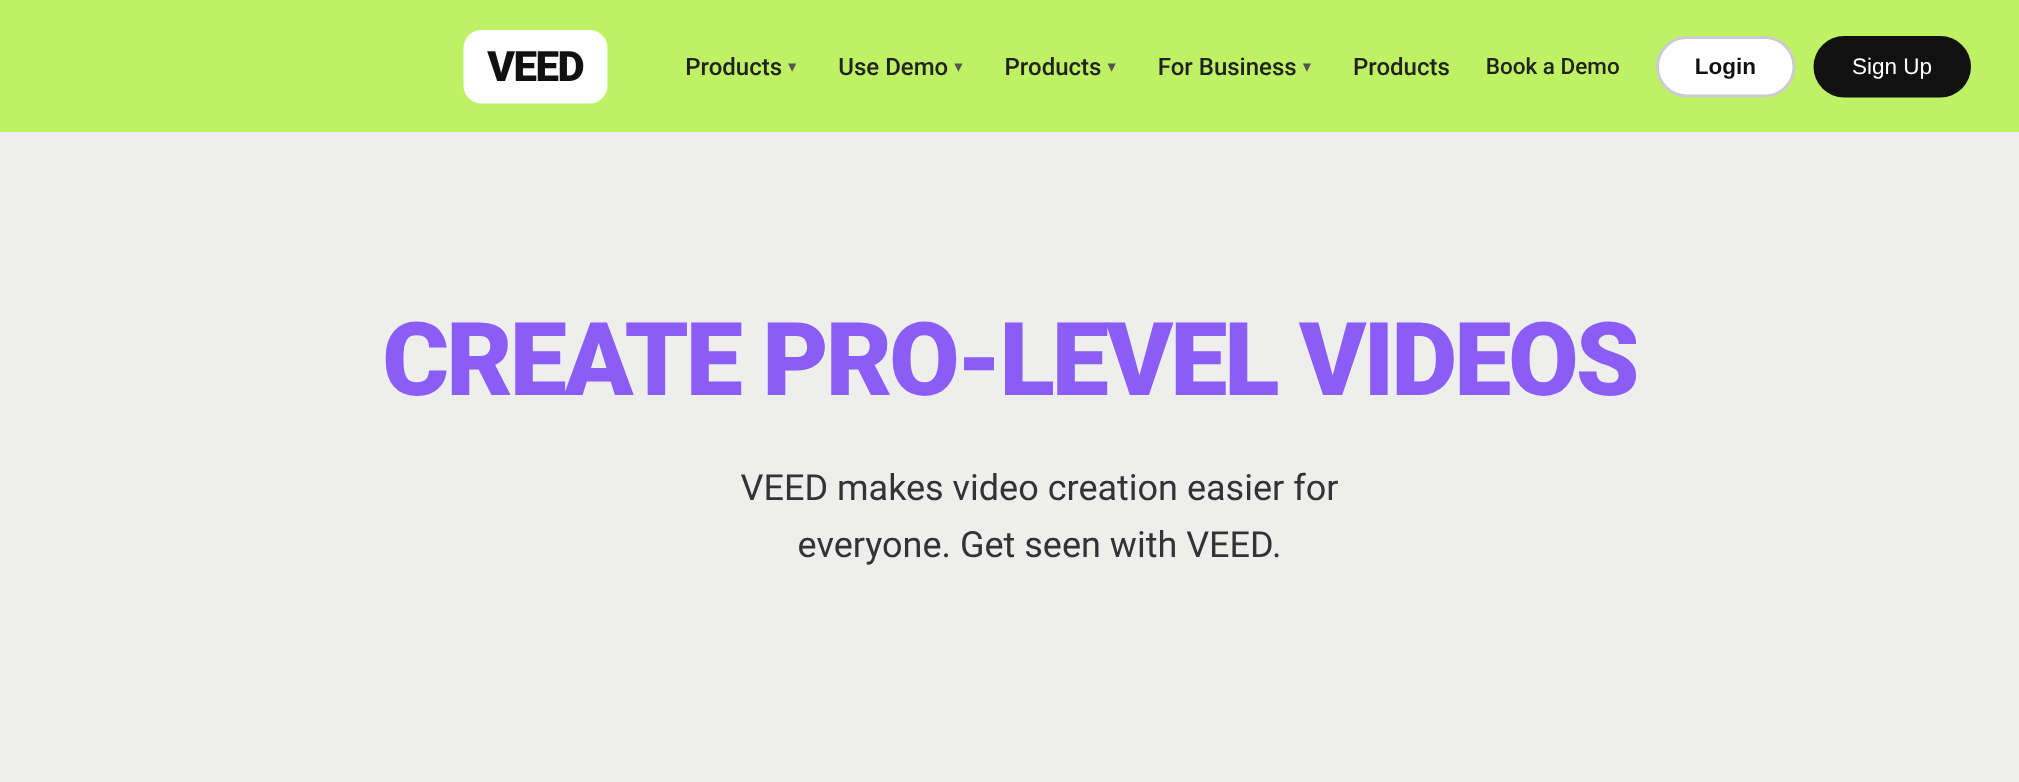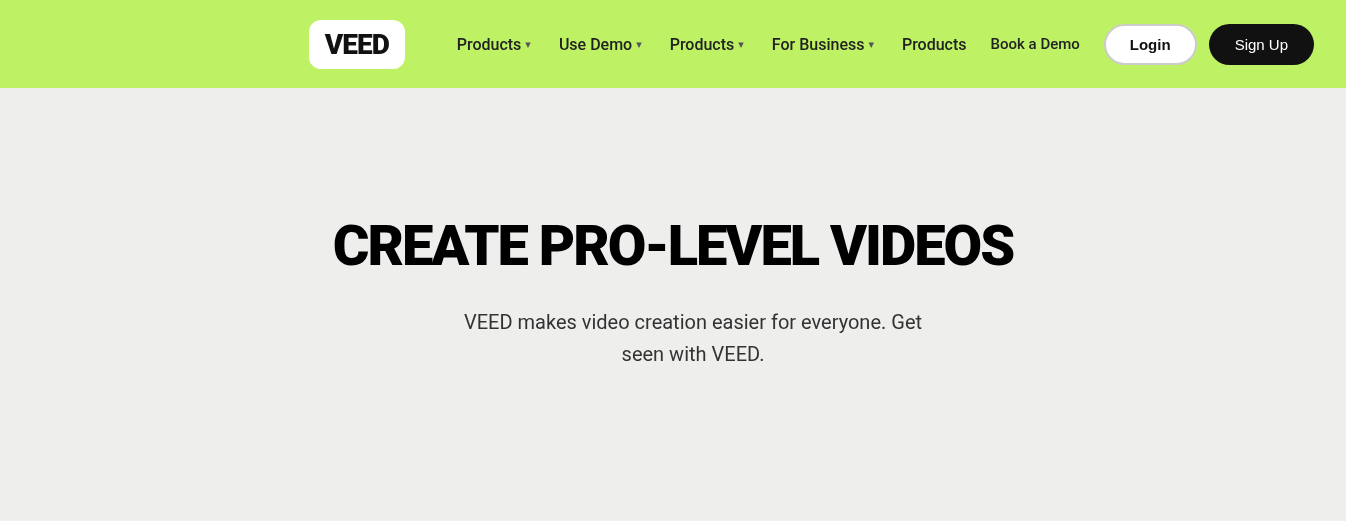--- a/index.html
+++ b/index.html
@@ -120,9 +120,9 @@
     }
 
     .hero-title {
-      font-size: 56px;
+      font-size: 68px;
       font-weight: 900;
-      color: #000000;
+      color: #8b5cf6;
       line-height: 1.0;
       text-transform: uppercase;
       letter-spacing: -2px;

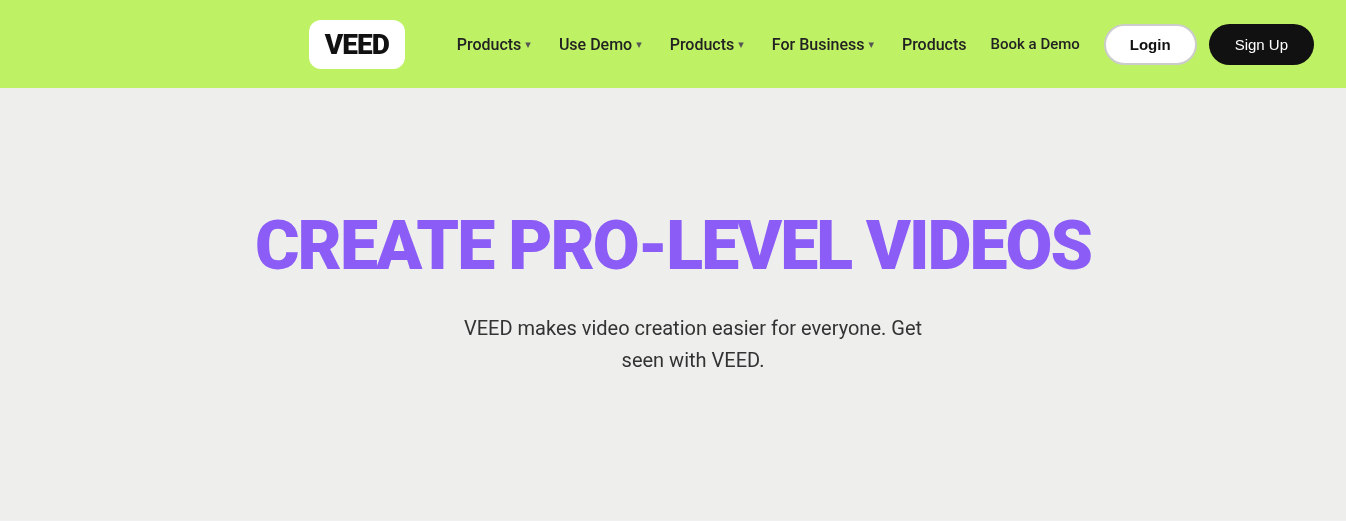--- a/index.html
+++ b/index.html
@@ -131,7 +131,7 @@
     }
 
     .hero-subtitle {
-      font-size: 20px;
+      font-size: 24px;
       font-weight: 400;
       color: #333;
       line-height: 1.6;

